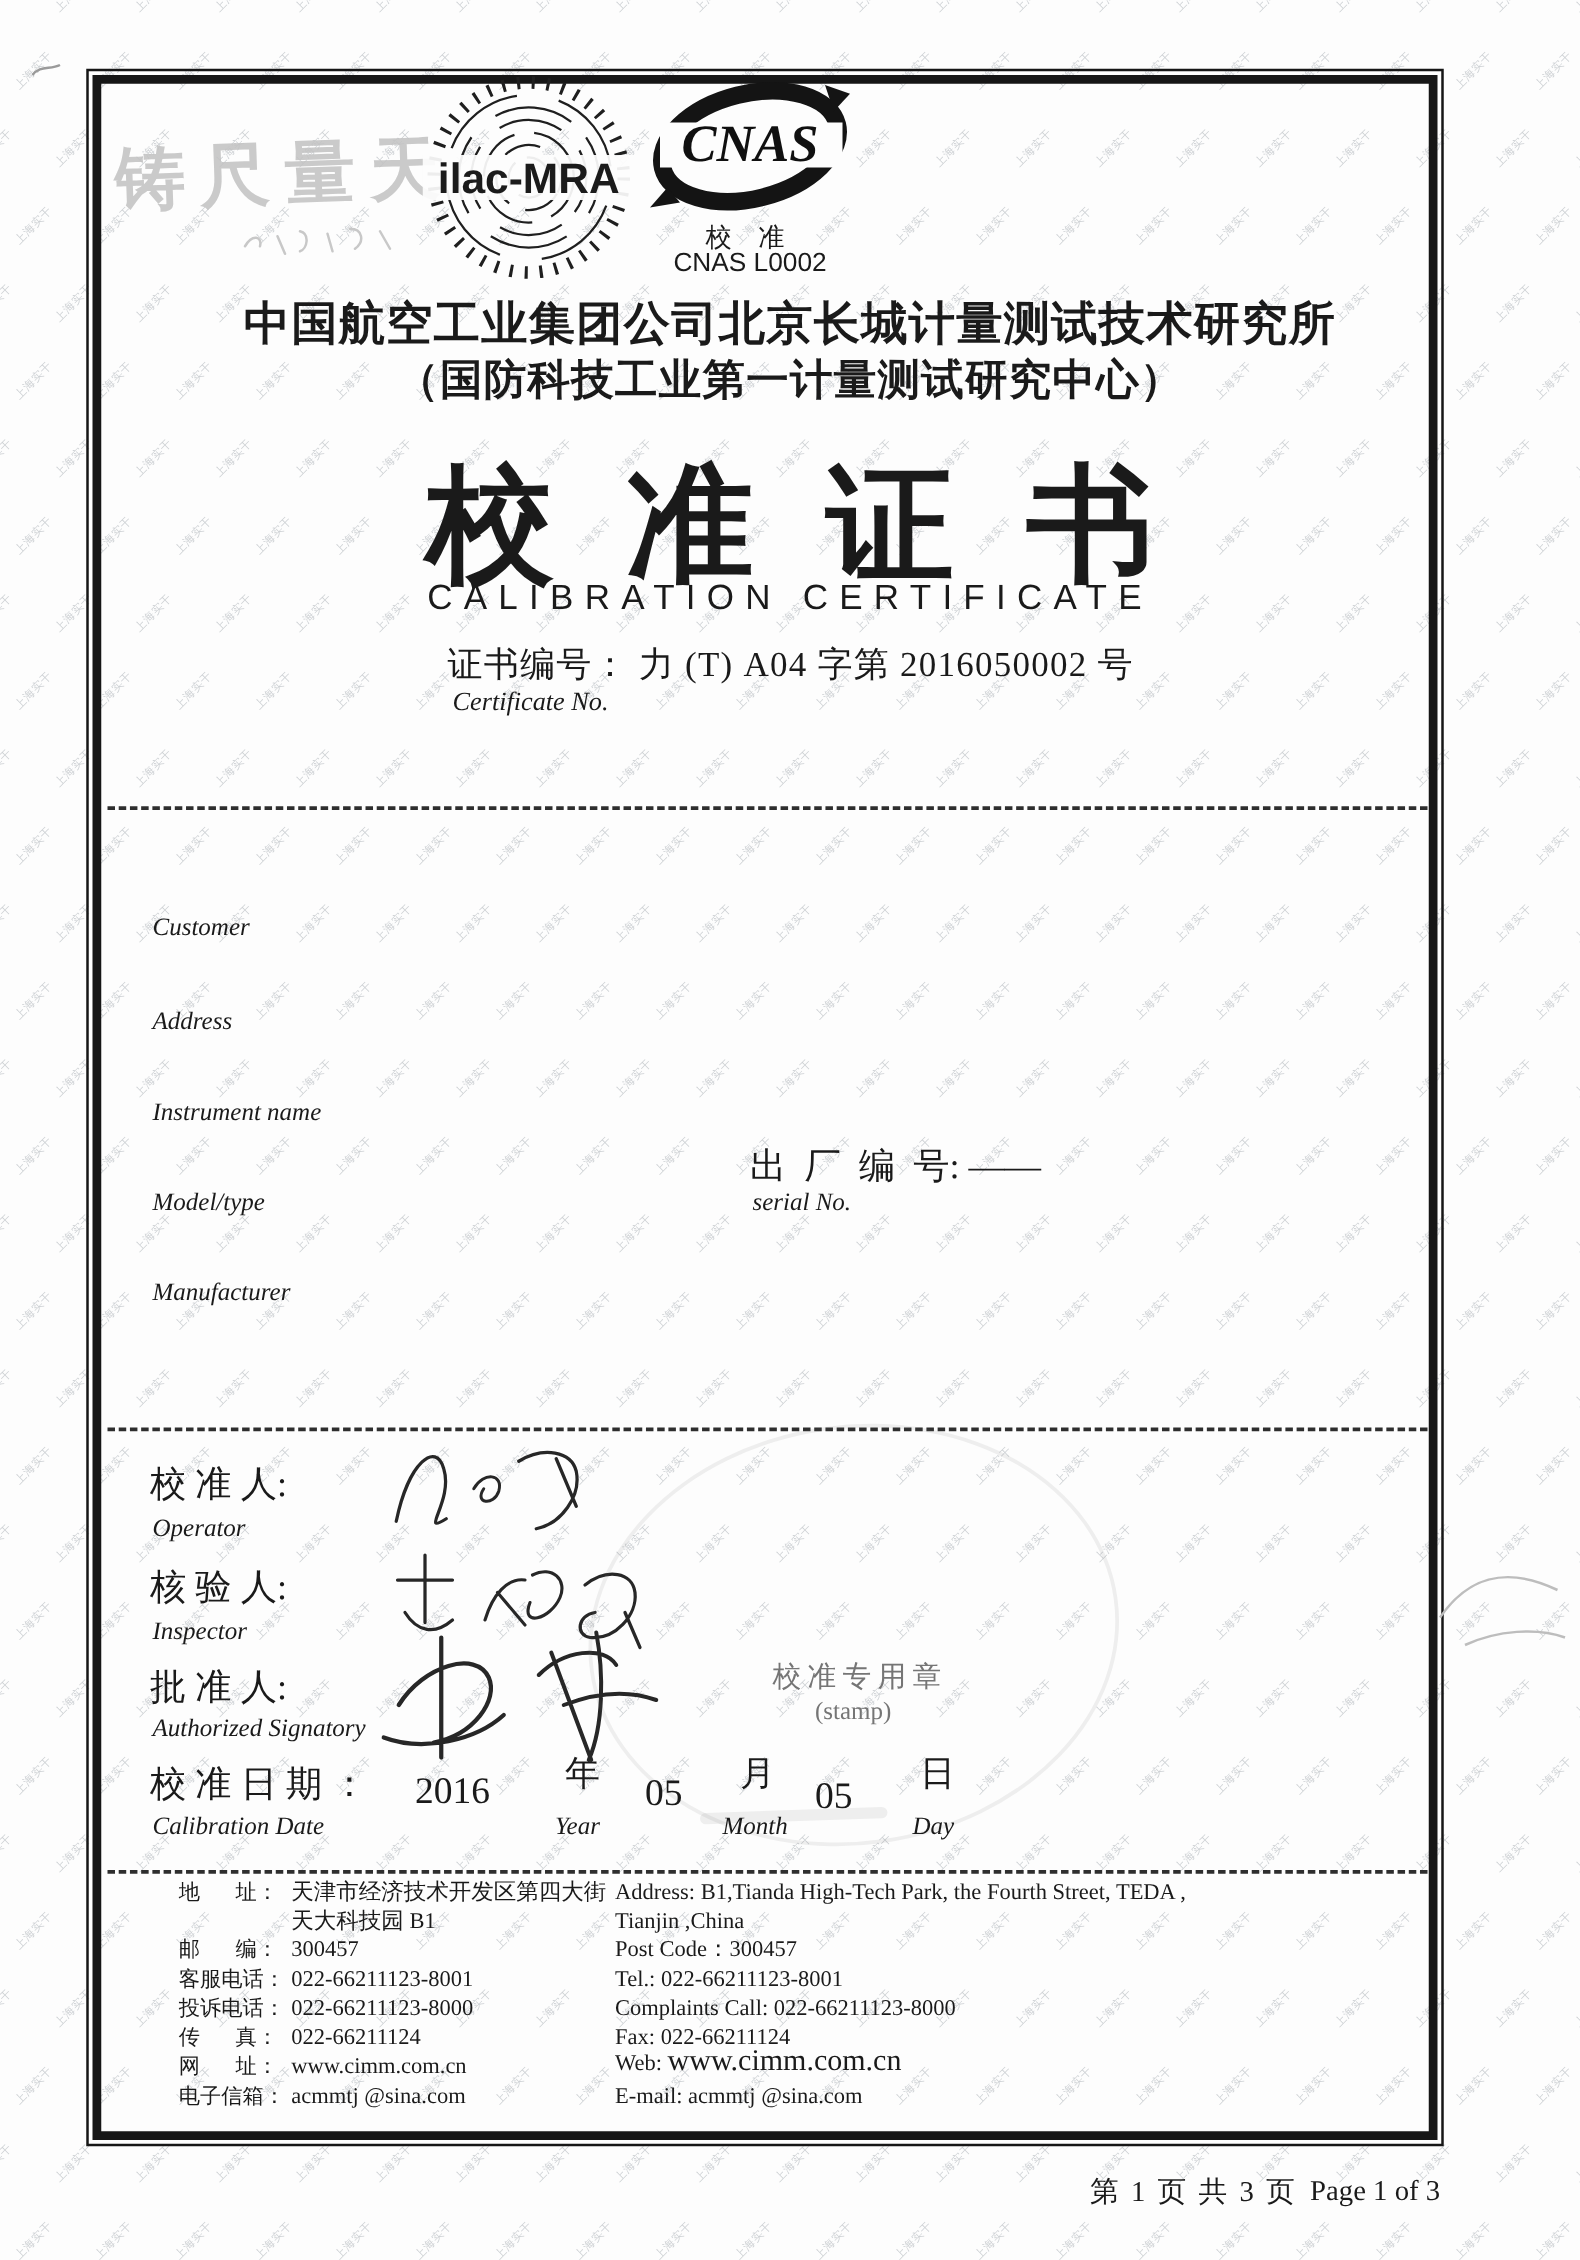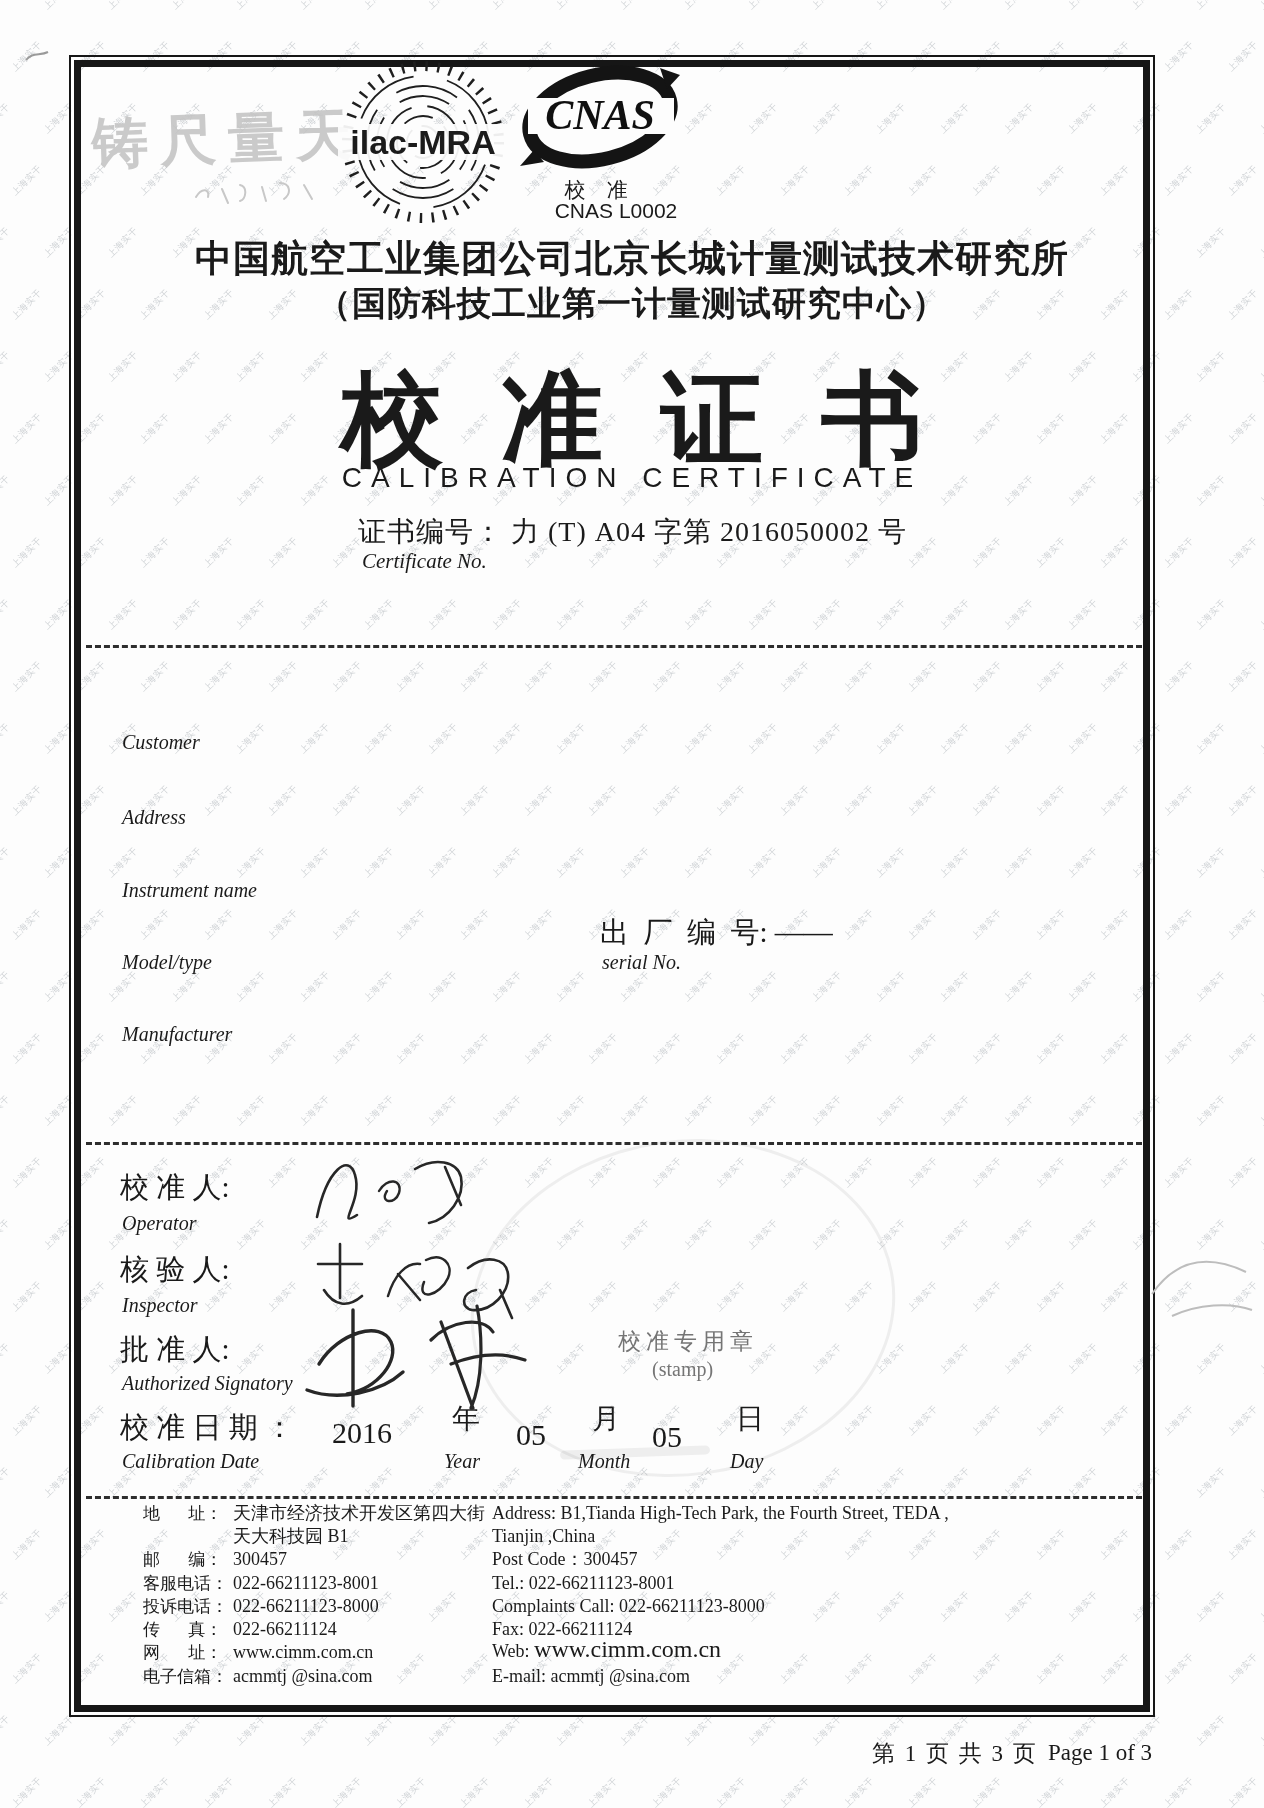--- a/index.html
+++ b/index.html
@@ -707,7 +707,7 @@
     <text x="80" y="67" text-anchor="middle" font-size="42" font-weight="bold" font-style="italic" font-family="Liberation Serif, serif" fill="#101010">CNAS</text>
   </svg>
   <div class="abs" style="left:520px;top:176px;width:160px;text-align:center;font-size:21px;letter-spacing:8px">校 准</div>
-  <div class="abs sans" style="left:536px;top:199px;width:160px;text-align:center;font-size:21px">CNAS L0002</div>
+  <div class="abs sans" style="left:520px;top:199px;width:160px;text-align:center;font-size:21px">CNAS L0002</div>
 
   <div class="abs org-cn sans">中国航空工业集团公司北京长城计量测试技术研究所</div>
   <div class="abs org-cn2 sans">（国防科技工业第一计量测试研究中心）</div>

